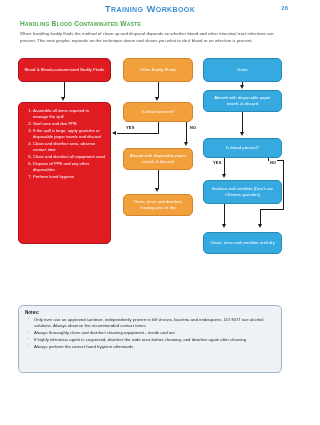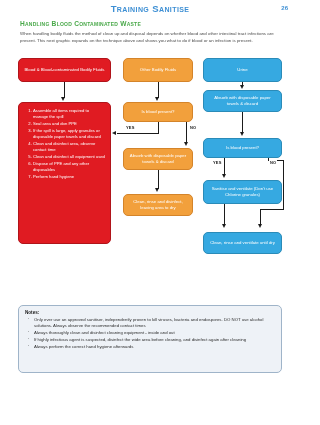--- a/index.html
+++ b/index.html
@@ -108,7 +108,7 @@
 <div class="page">
 
   <div class="hdr">
-    <div class="hdr-title">Training Sanitise</div>
+    <div class="hdr-title">Training Workbook</div>
     <div class="hdr-page">26</div>
   </div>
 

